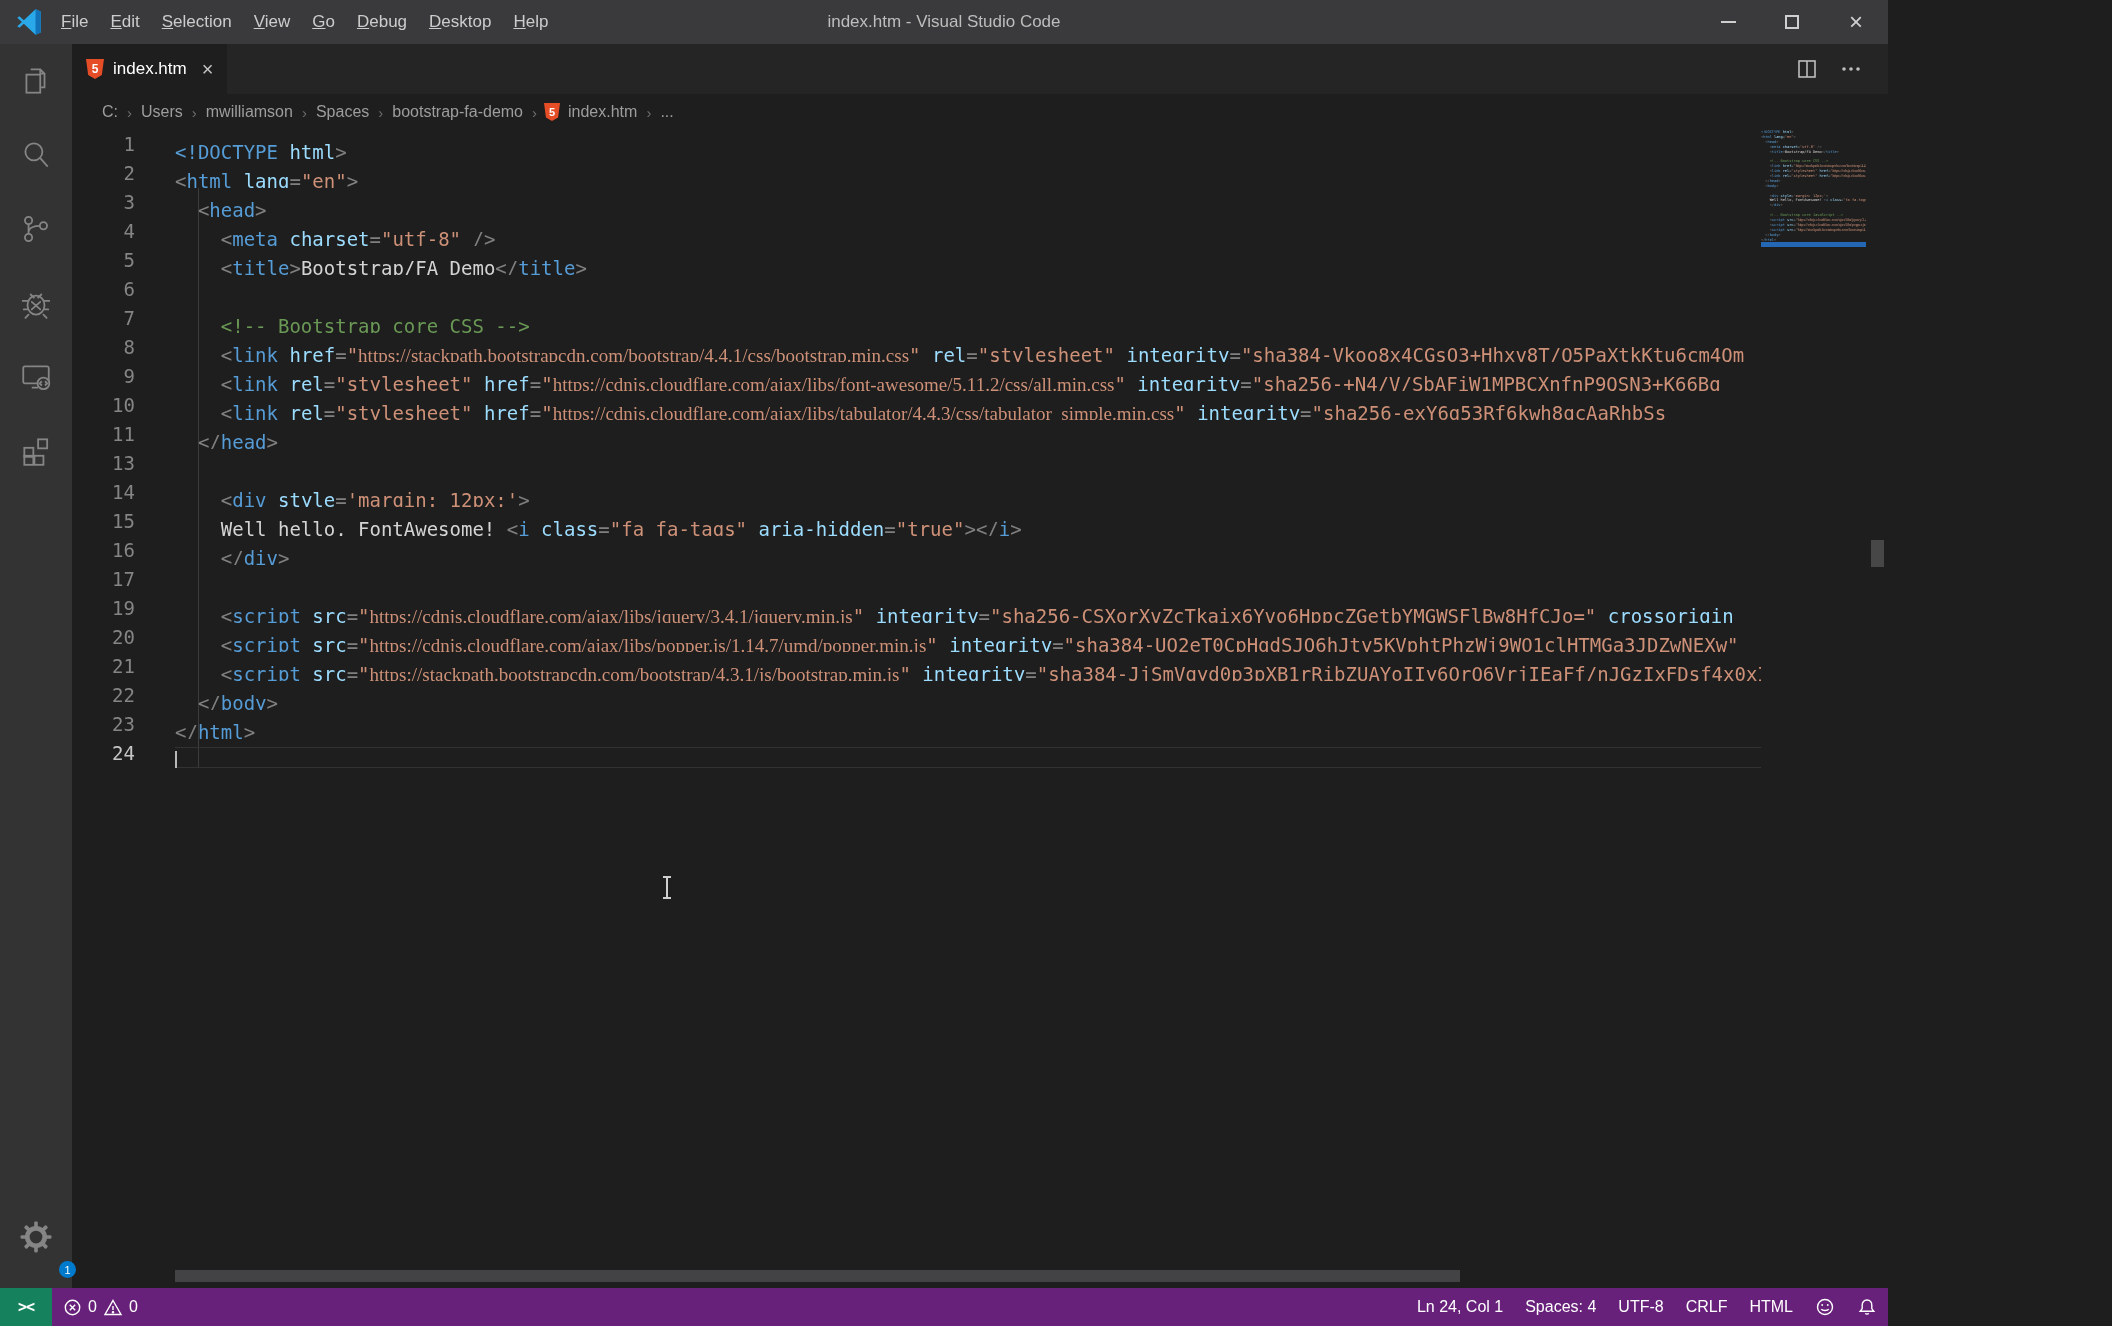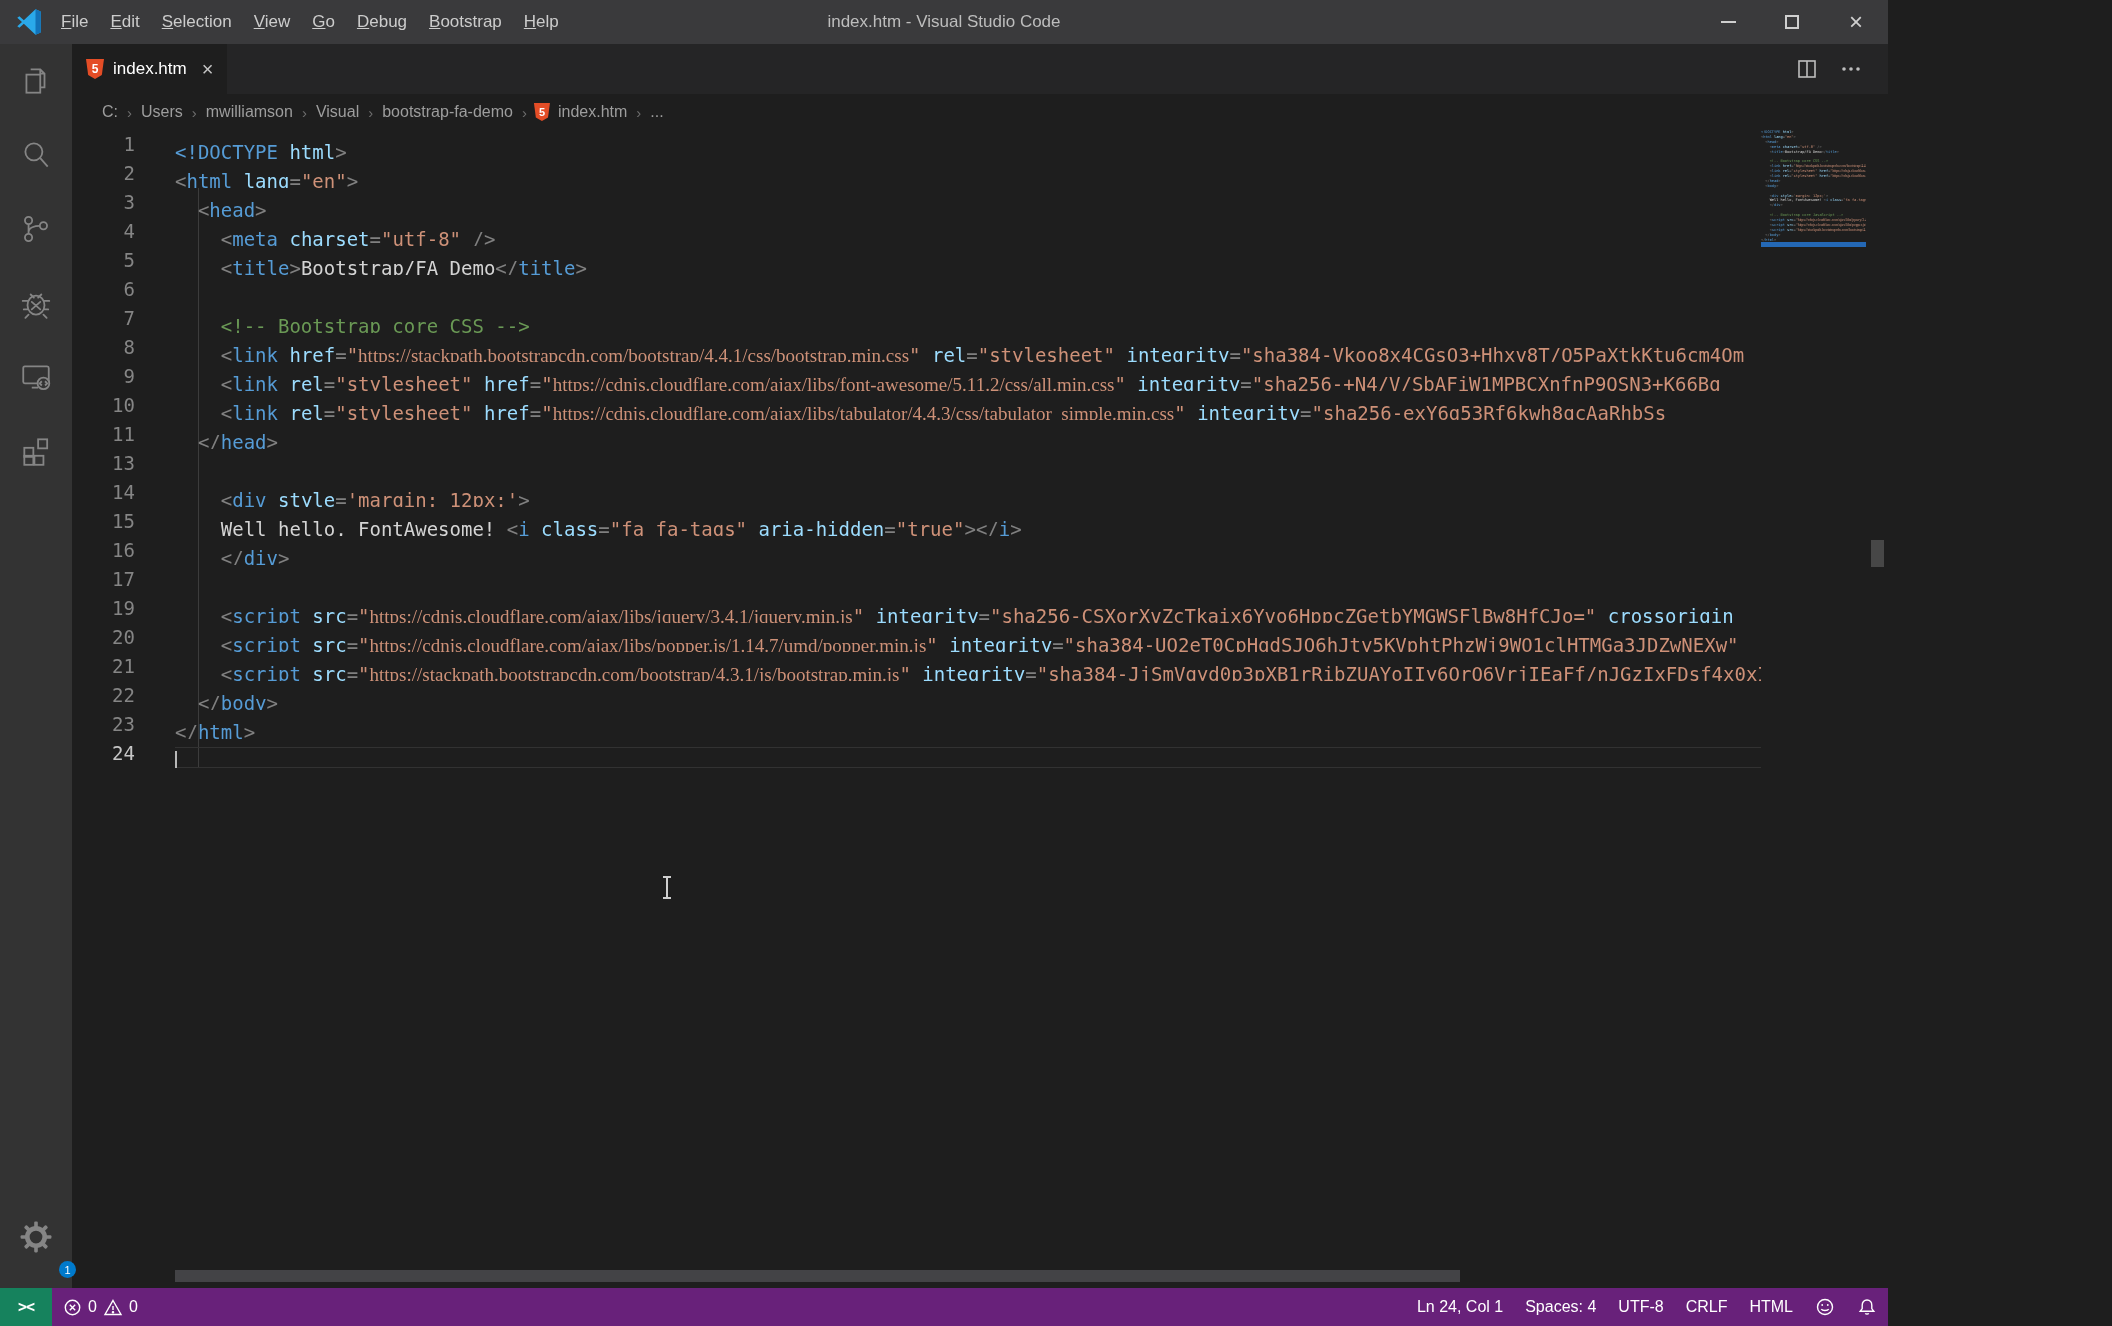--- a/index.html
+++ b/index.html
@@ -107,7 +107,7 @@
         <div class="menu-item">View</div>
         <div class="menu-item">Go</div>
         <div class="menu-item">Debug</div>
-        <div class="menu-item">Bootstrap</div>
+        <div class="menu-item">Desktop</div>
         <div class="menu-item">Help</div>
       </div>
     <div class="window-title">index.htm - Visual Studio Code</div>

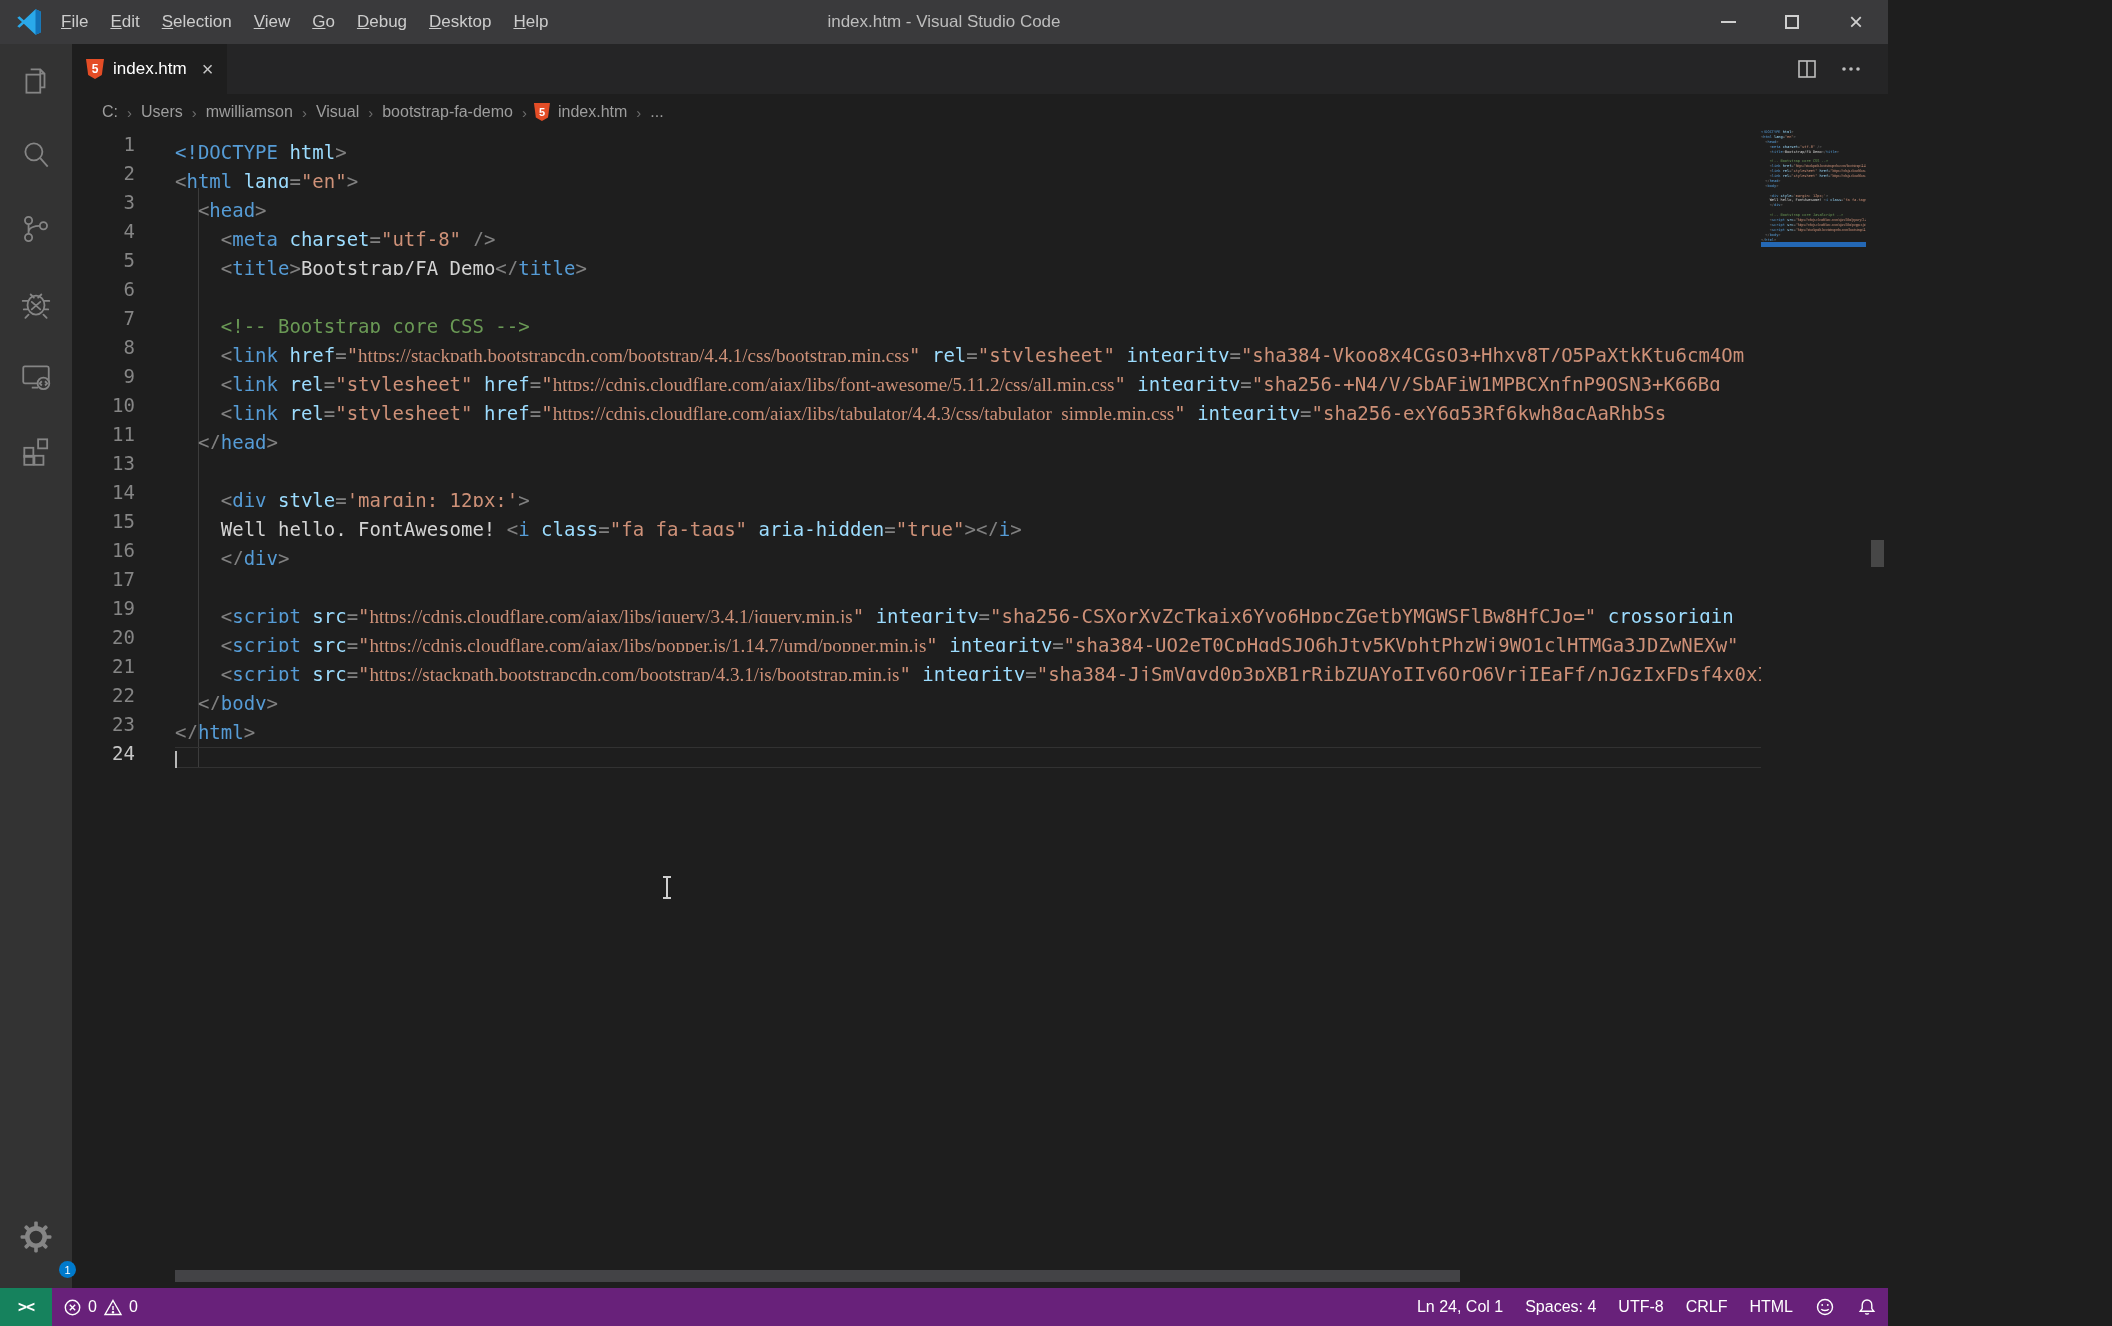--- a/index.html
+++ b/index.html
@@ -216,7 +216,7 @@
           <span class="bc-sep">›</span>
           <span class="bc-item">mwilliamson</span>
           <span class="bc-sep">›</span>
-          <span class="bc-item">Visual</span>
+          <span class="bc-item">Spaces</span>
           <span class="bc-sep">›</span>
           <span class="bc-item">bootstrap-fa-demo</span>
           <span class="bc-sep">›</span>

